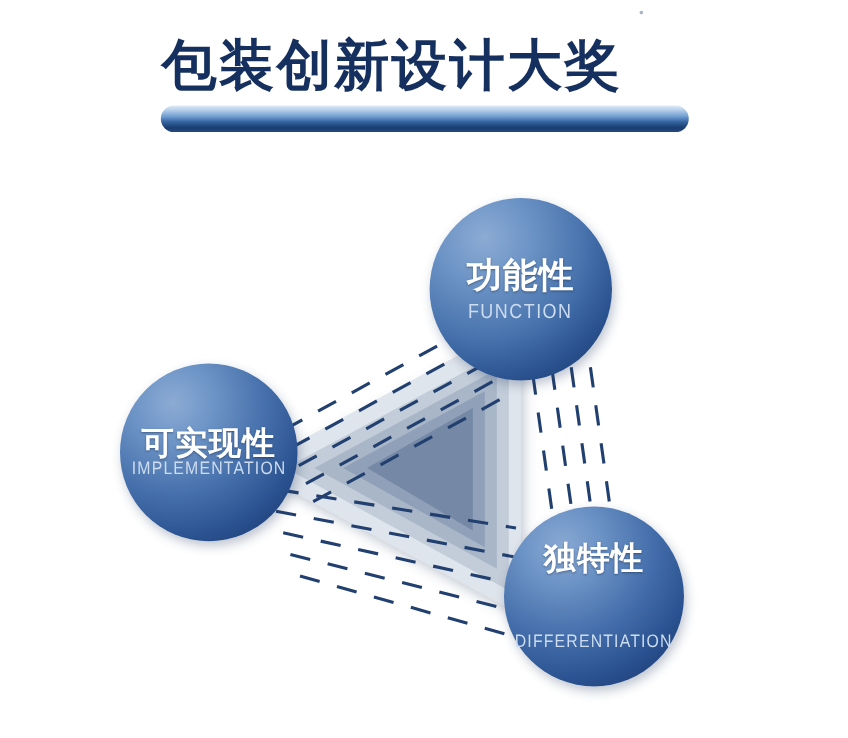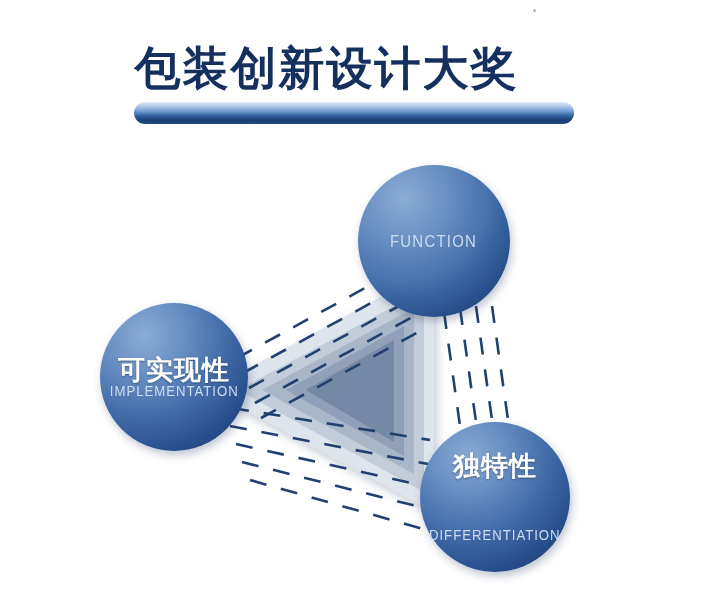--- a/index.html
+++ b/index.html
@@ -22,7 +22,7 @@
   #title-block {
     position: absolute;
     left: 0;
-    top: 44px;
+    top: 30px;
     width: 653px;
     text-align: center;
   }

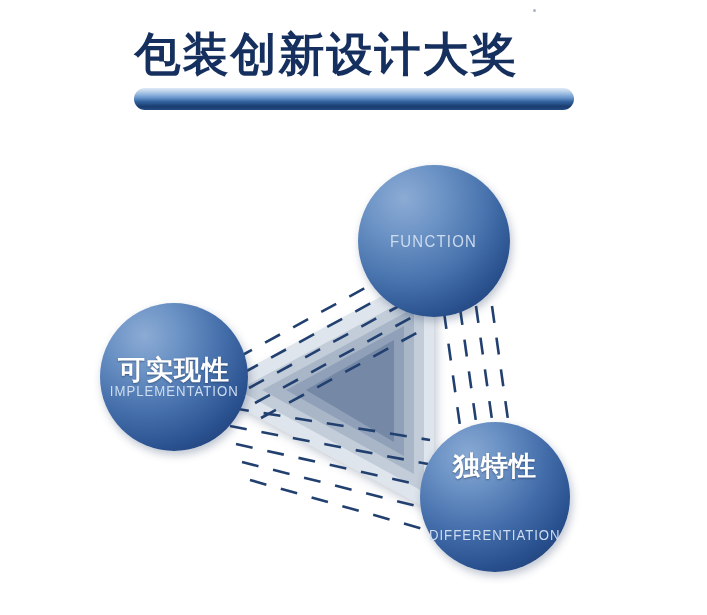--- a/index.html
+++ b/index.html
@@ -214,6 +214,7 @@
     </svg>
 
     <div class="node-circle" id="circle-function">
+      <div class="node-cn">功能性</div>
       <div class="node-en">FUNCTION</div>
     </div>
 

